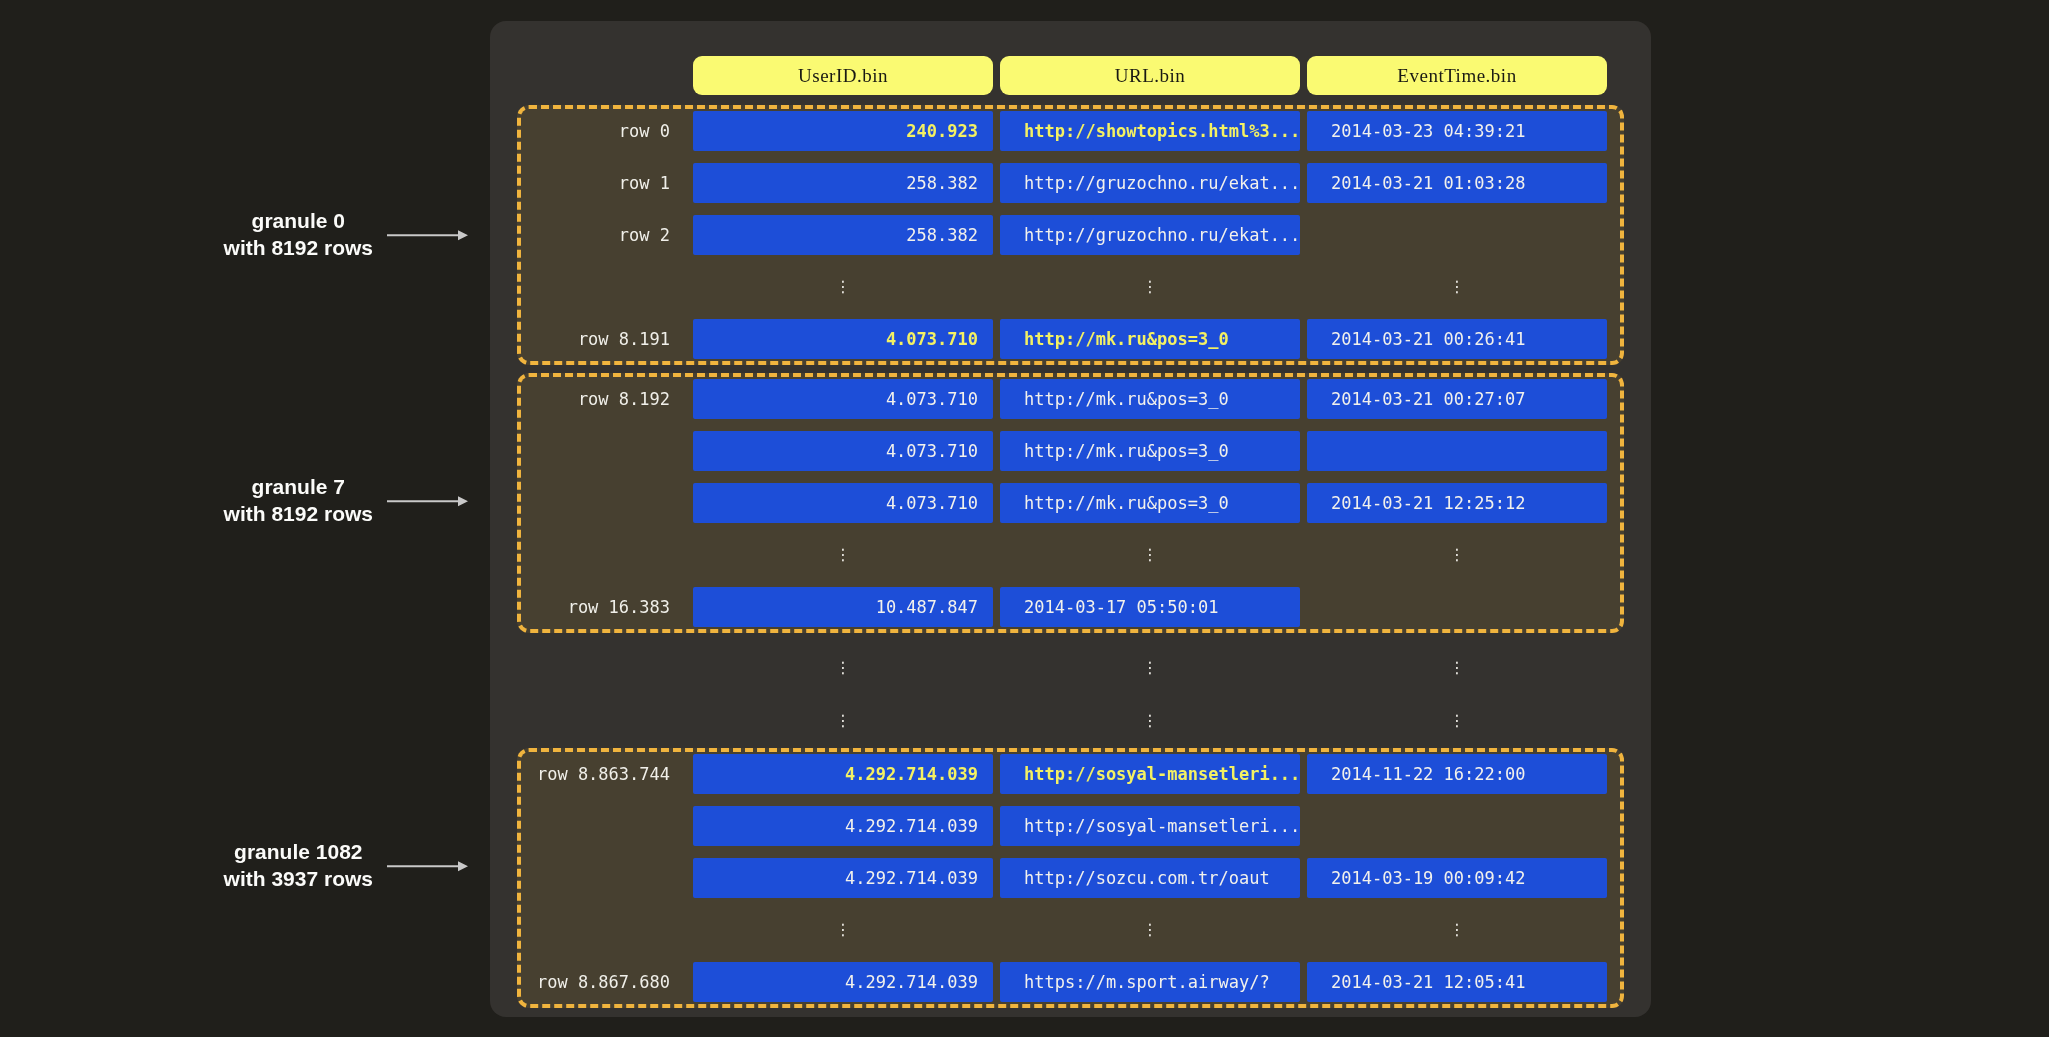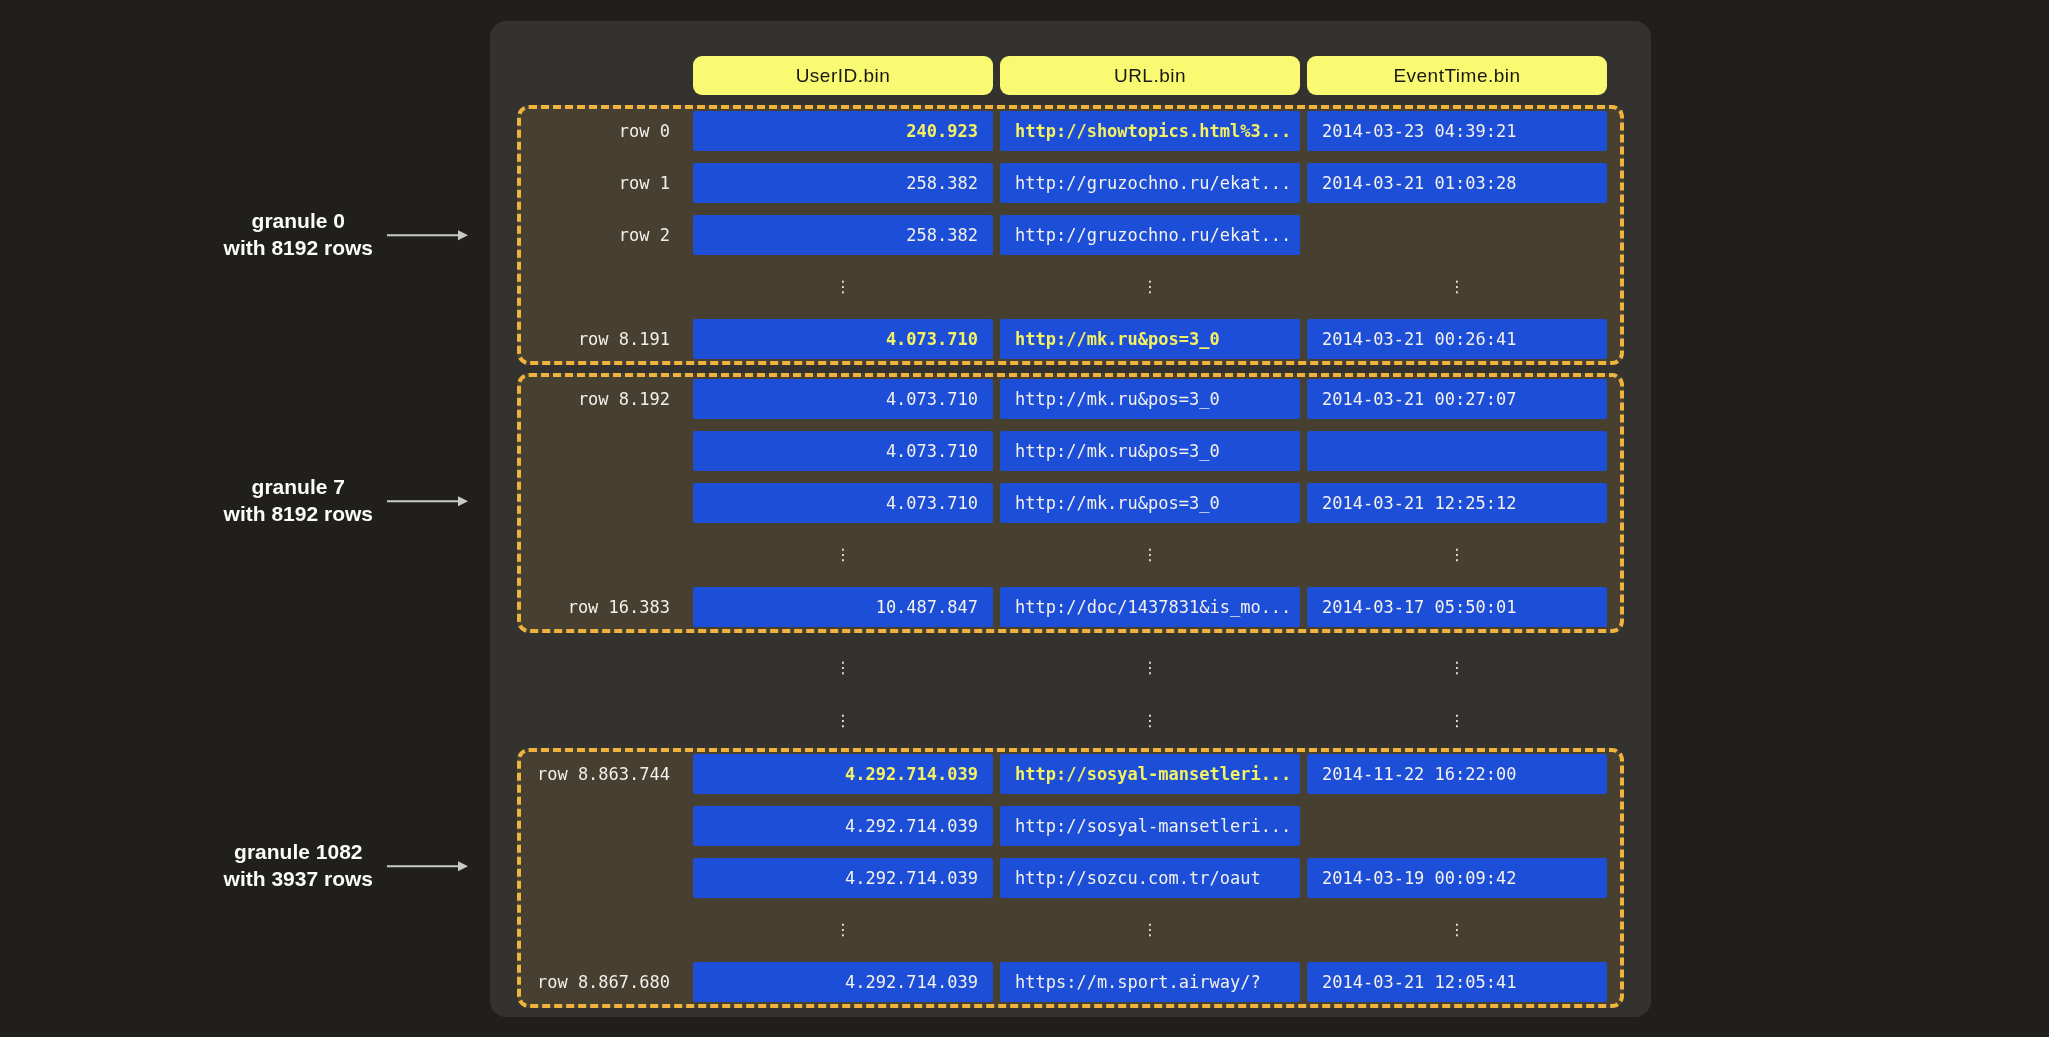--- a/index.html
+++ b/index.html
@@ -31,7 +31,7 @@
   .pill{
     background:#fafa72;border-radius:9px;height:39px;
     display:flex;align-items:center;justify-content:center;
-    font-family:Liberation Sans, sans-serif;
+    font-family:Liberation Serif, serif;
     font-size:19px;color:#191913;letter-spacing:0.5px;
   }
 

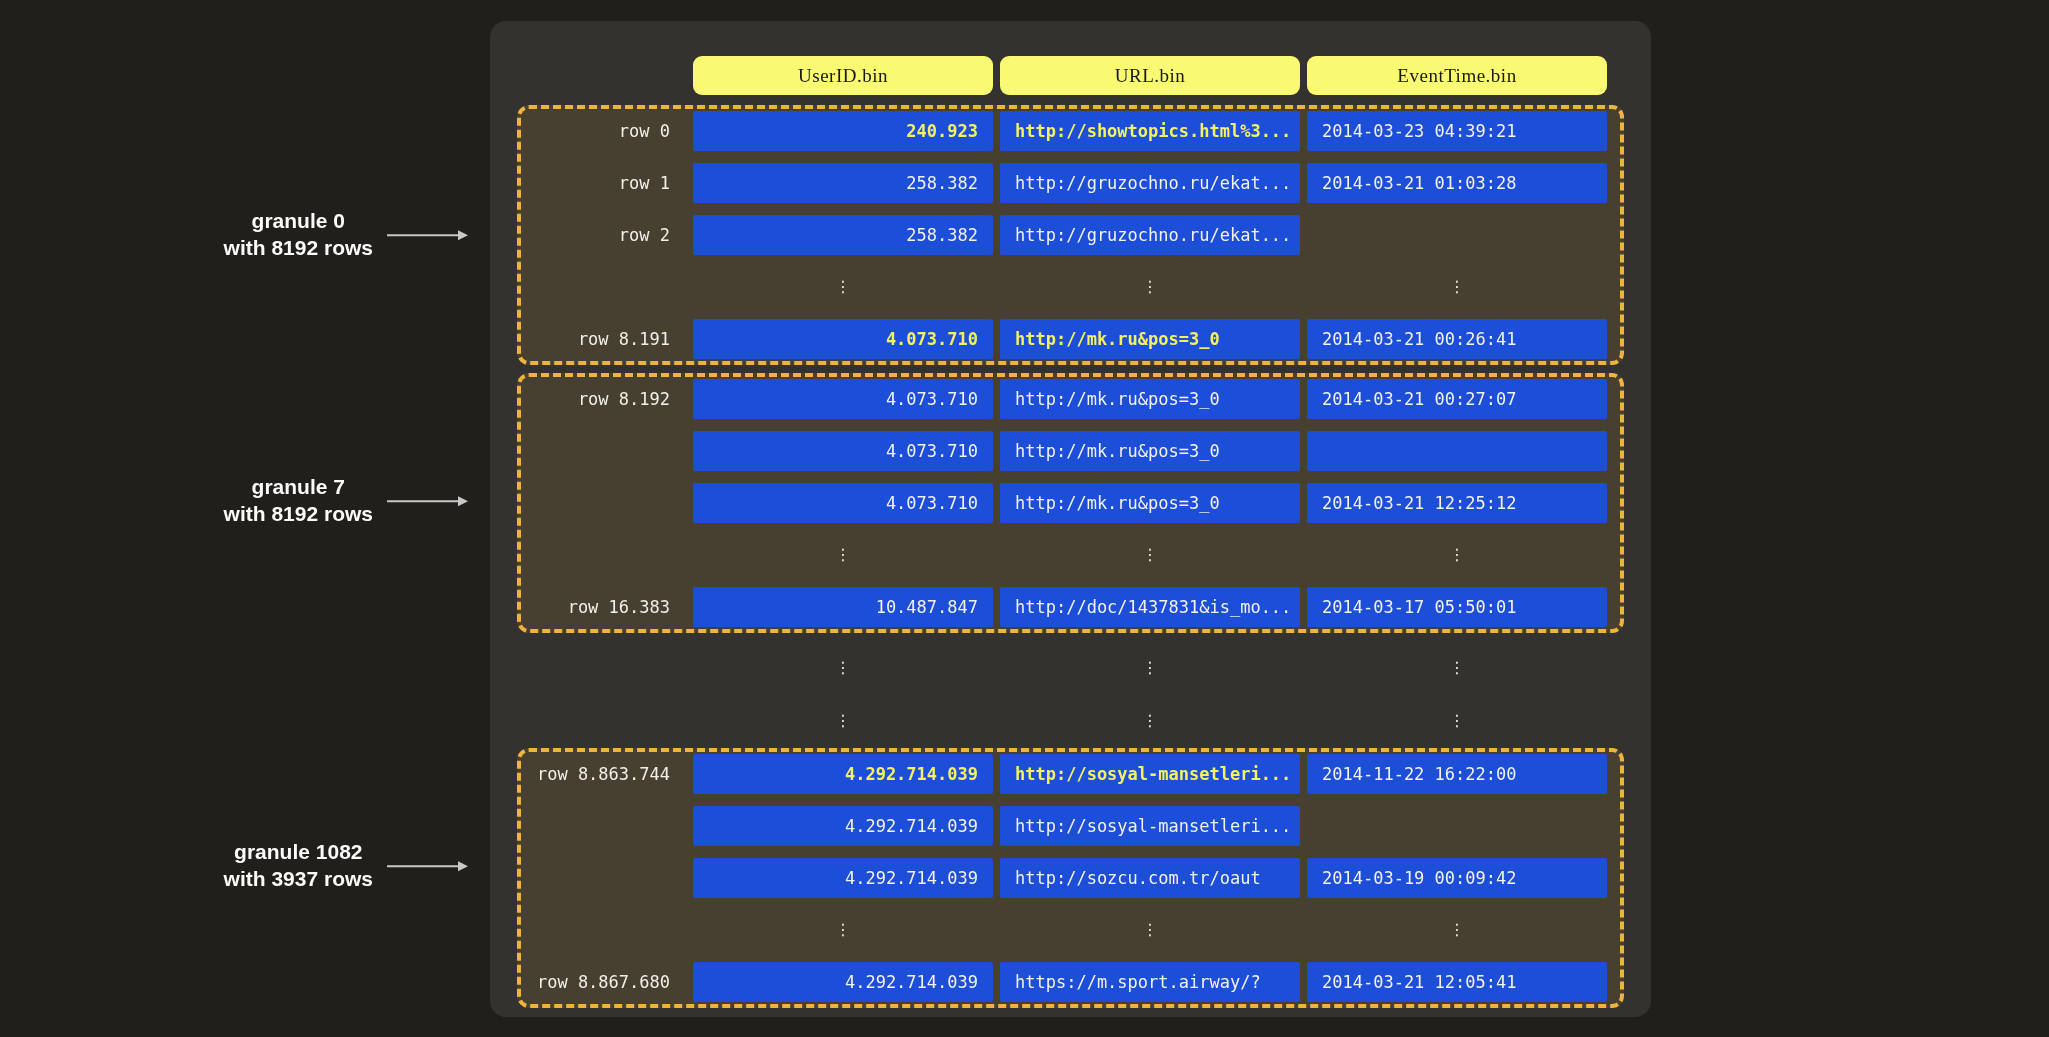--- a/index.html
+++ b/index.html
@@ -57,7 +57,7 @@
     white-space:nowrap;overflow:hidden;
   }
   .cell.num{justify-content:flex-end;padding-right:15px;}
-  .cell.url,.cell.time{padding-left:15px;}
+  .cell.url,.cell.time{padding-left:24px;}
   .hl{color:#f4f163;font-weight:700;}
 
   

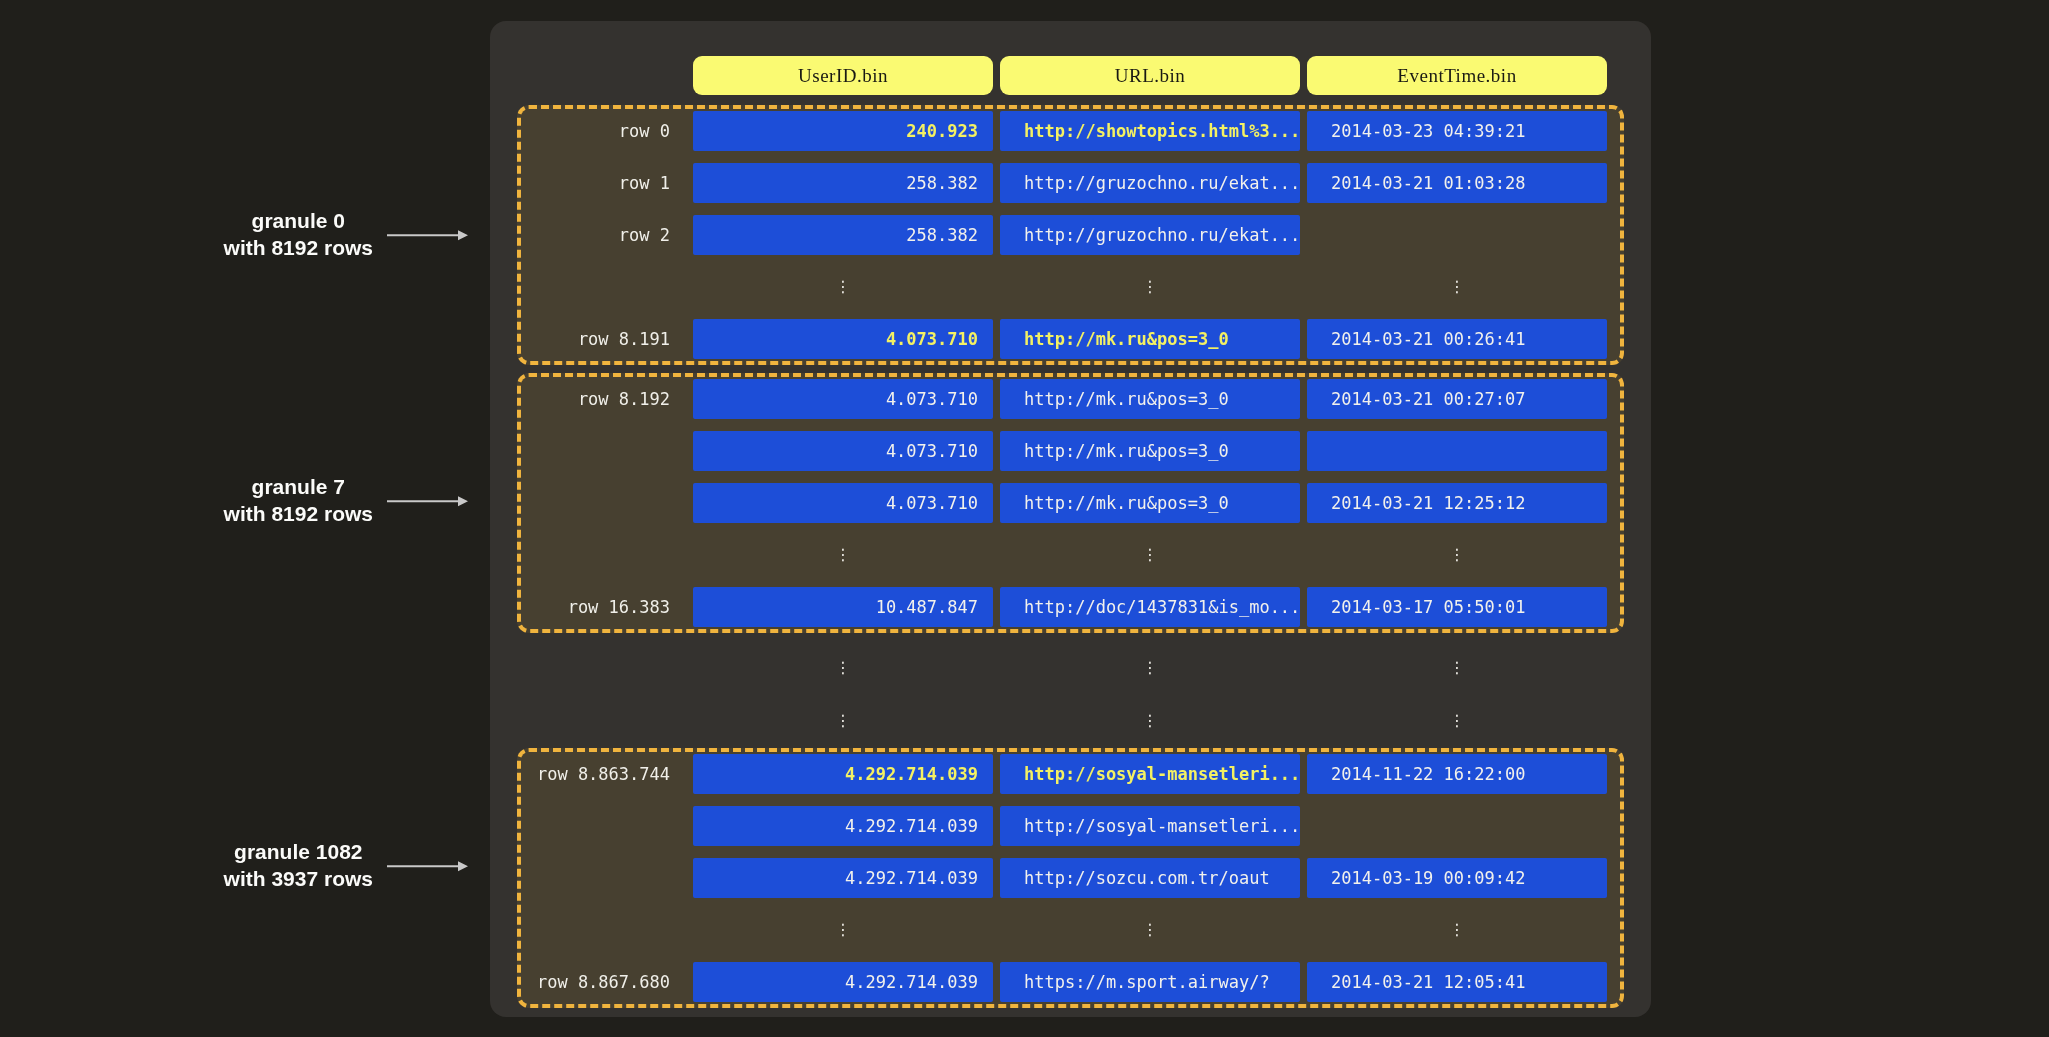--- a/index.html
+++ b/index.html
@@ -163,7 +163,6 @@
           <div class="grid row">
             <span class="rlabel">row 16.383</span>
             <div class="cell num">10.487.847</div>
-            <div class="cell url">http://doc/1437831&amp;is_mo...</div>
             <div class="cell time">2014-03-17 05:50:01</div>
           </div>
         </div>

